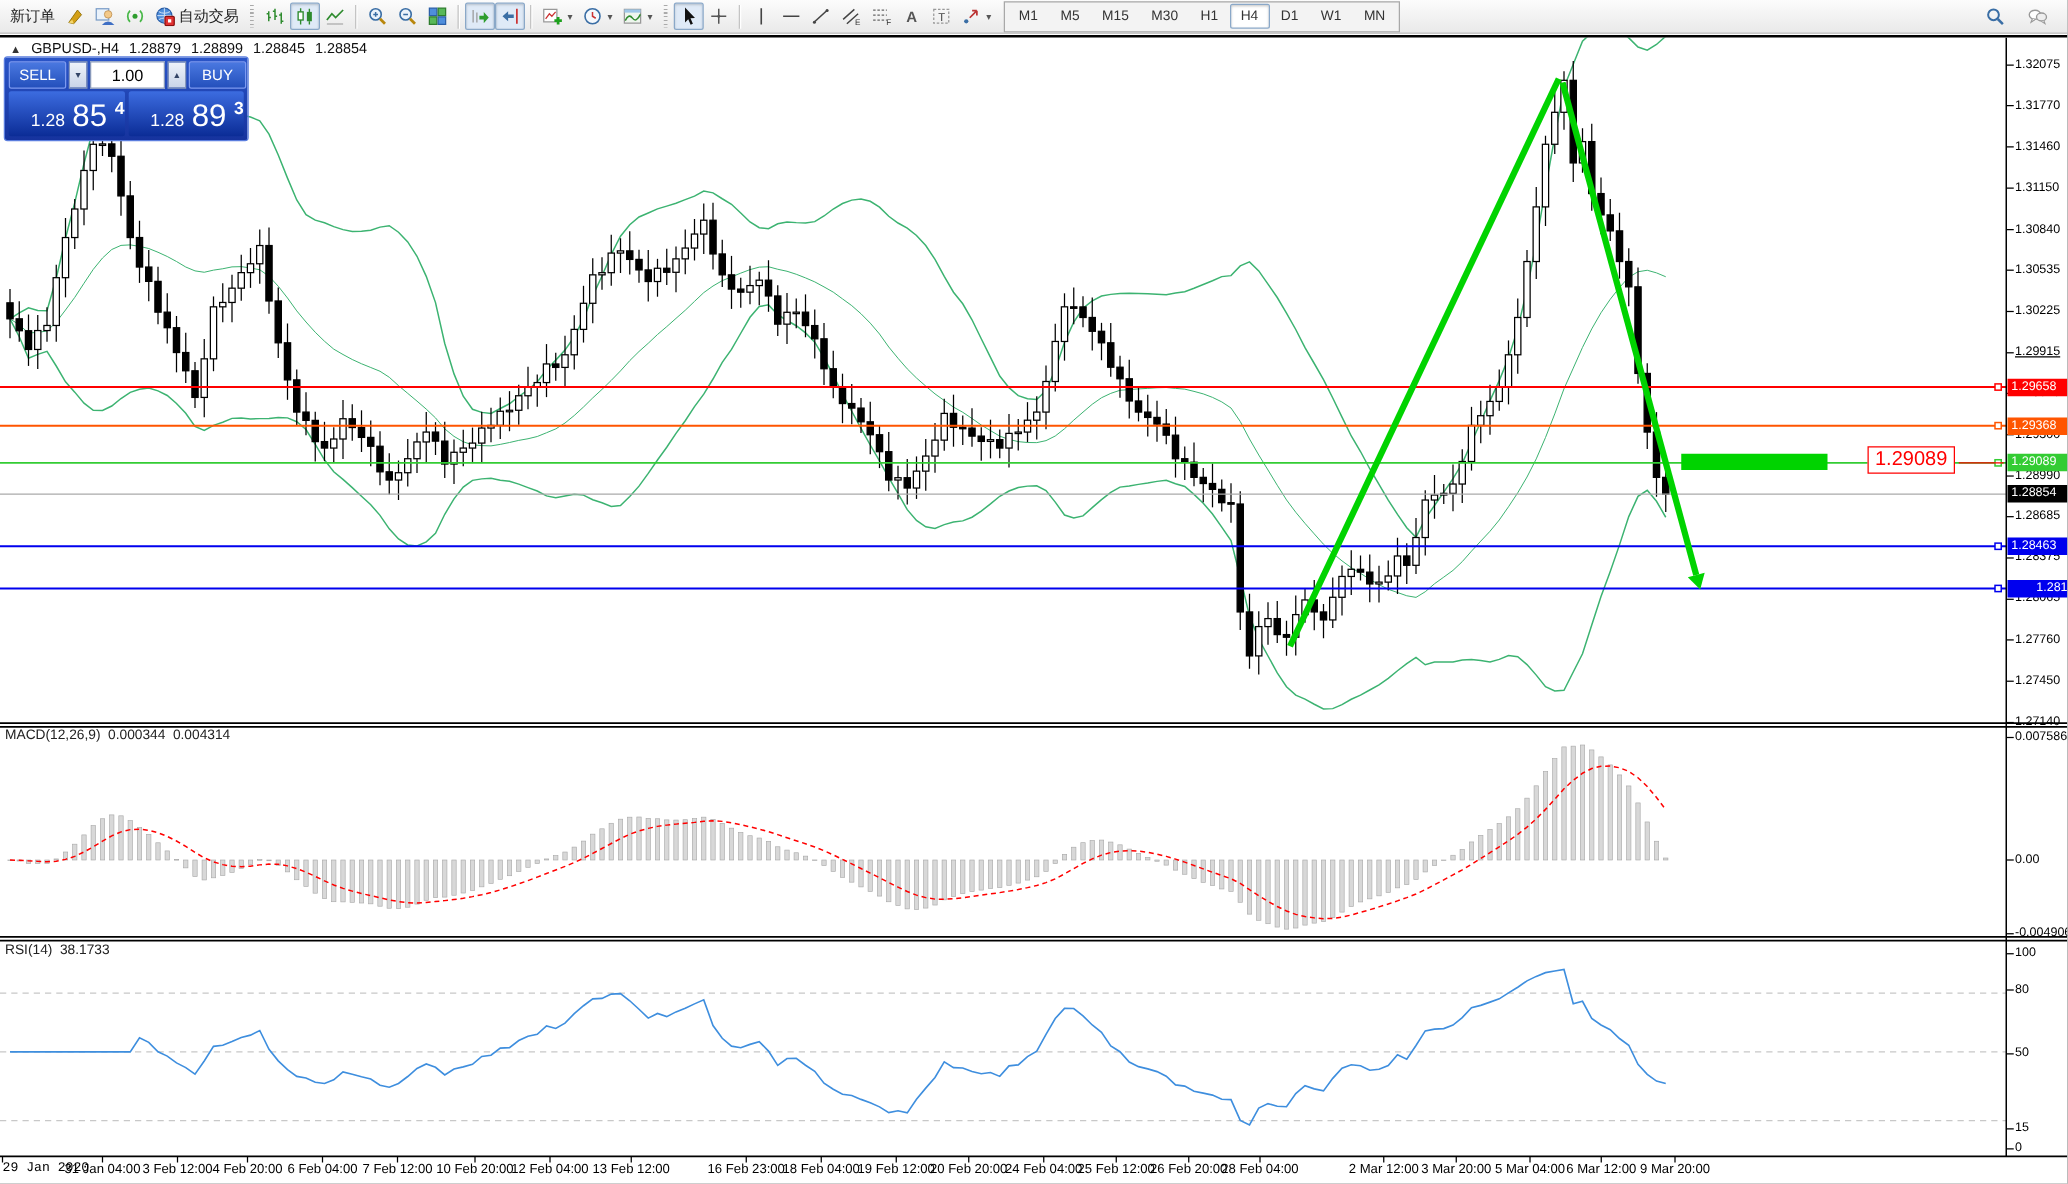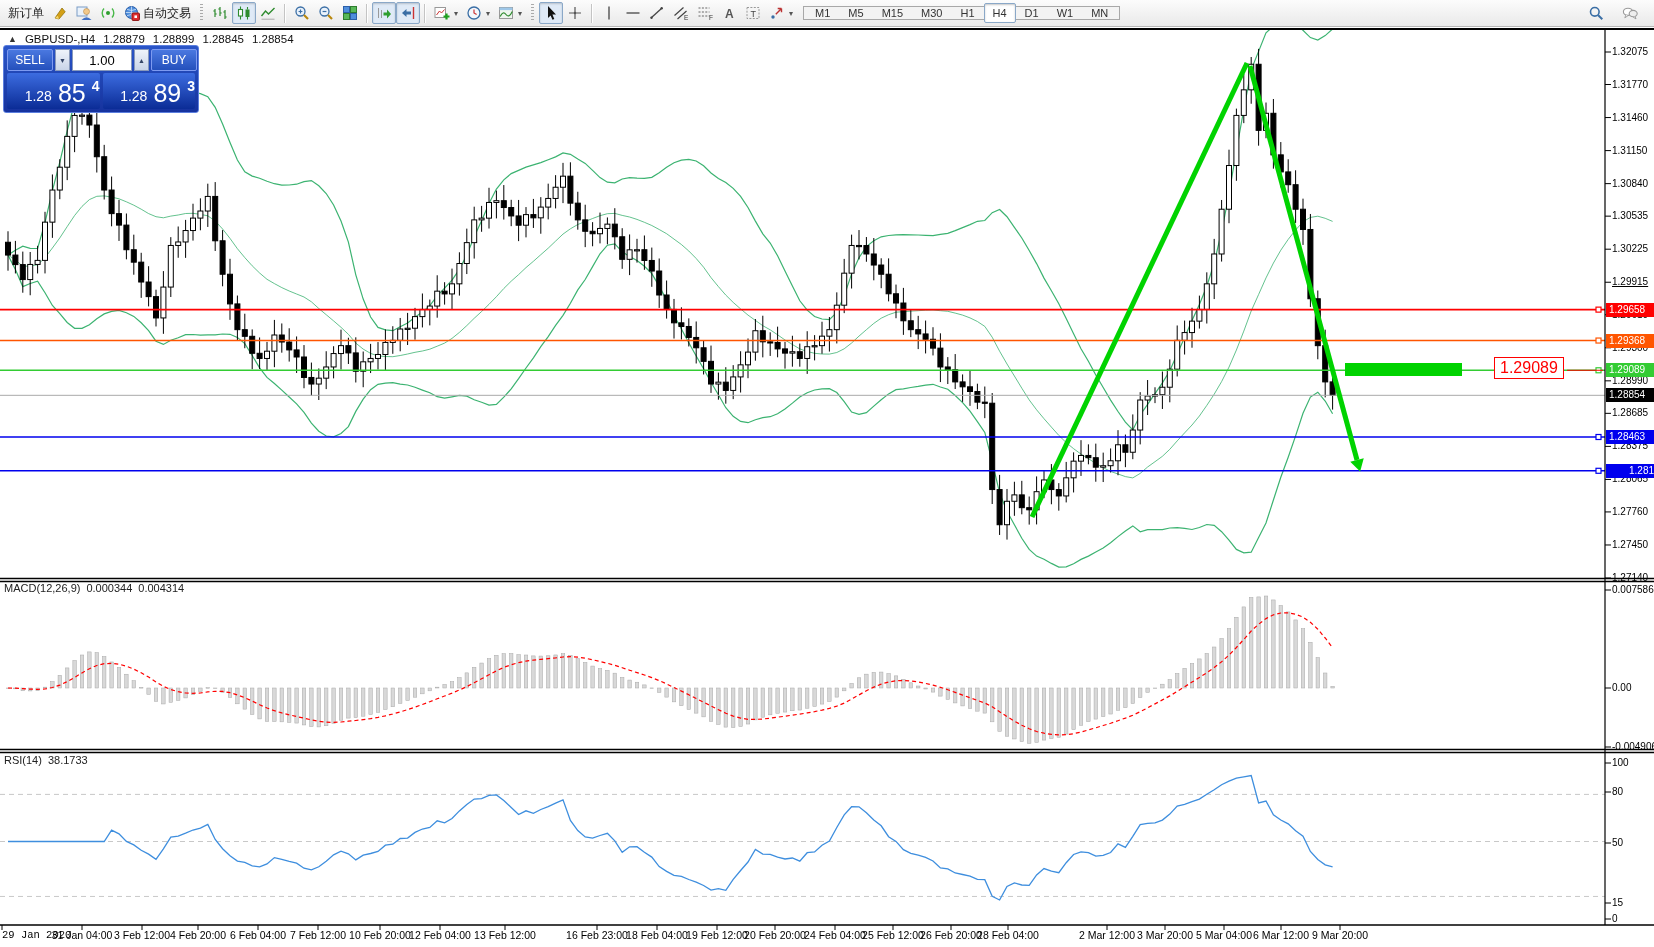--- a/index.html
+++ b/index.html
@@ -17,7 +17,7 @@
   .tb-caret{font-size:8px;color:#555;margin-left:1px;}
   .tb-sep{width:2px;height:19px;margin:0 4px;border-left:1px solid #c4c4c4;border-right:1px solid #fff;}
   .tb-grip{width:3px;height:18px;margin:0 5px;background:repeating-linear-gradient(to bottom,#aaa 0 1px,transparent 1px 3px);}
-  .tf-frame{display:flex;align-items:center;height:14px;border:1px solid #a8a8a8;background:#f3f3f3;
+  .tf-frame{display:flex;align-items:center;height:25px;border:1px solid #a8a8a8;background:#f3f3f3;
             margin-left:6px;padding:0 2px;}
   .tf-btn{font-size:11px;color:#333;padding:3px 8px;border:1px solid transparent;border-radius:2px;}
   .tf-btn.sel{background:#fff;border-color:#8aa8c8;box-shadow:inset 0 1px 2px rgba(0,0,0,.22);}

